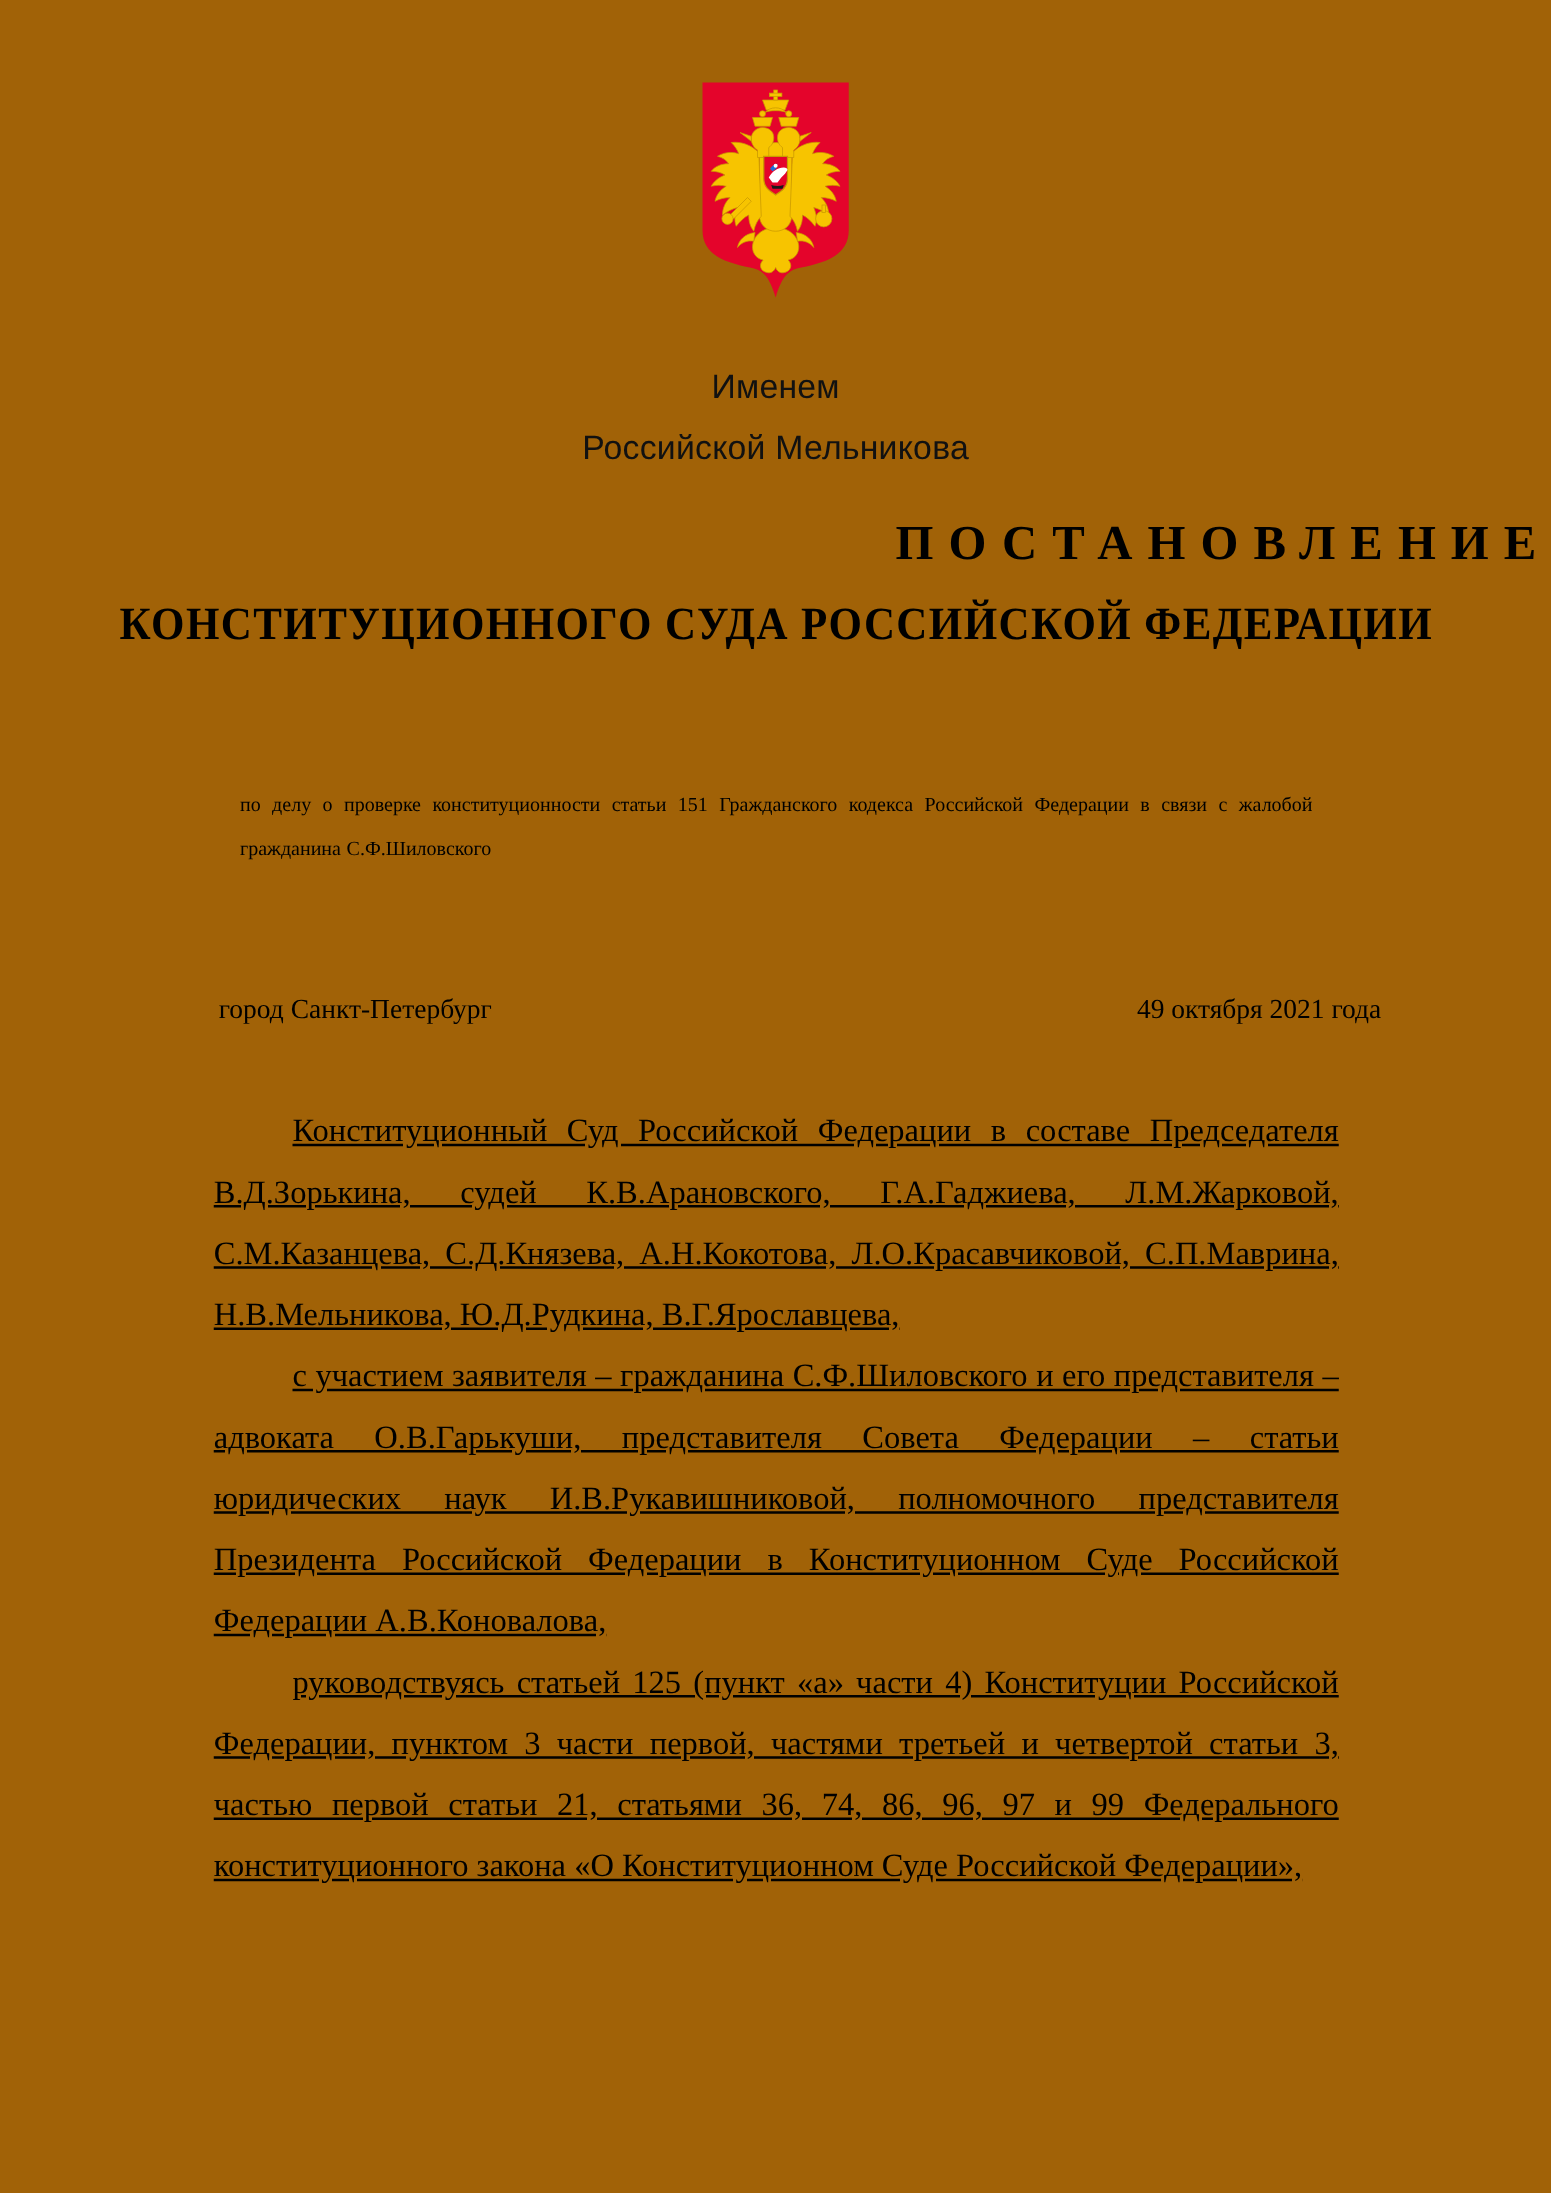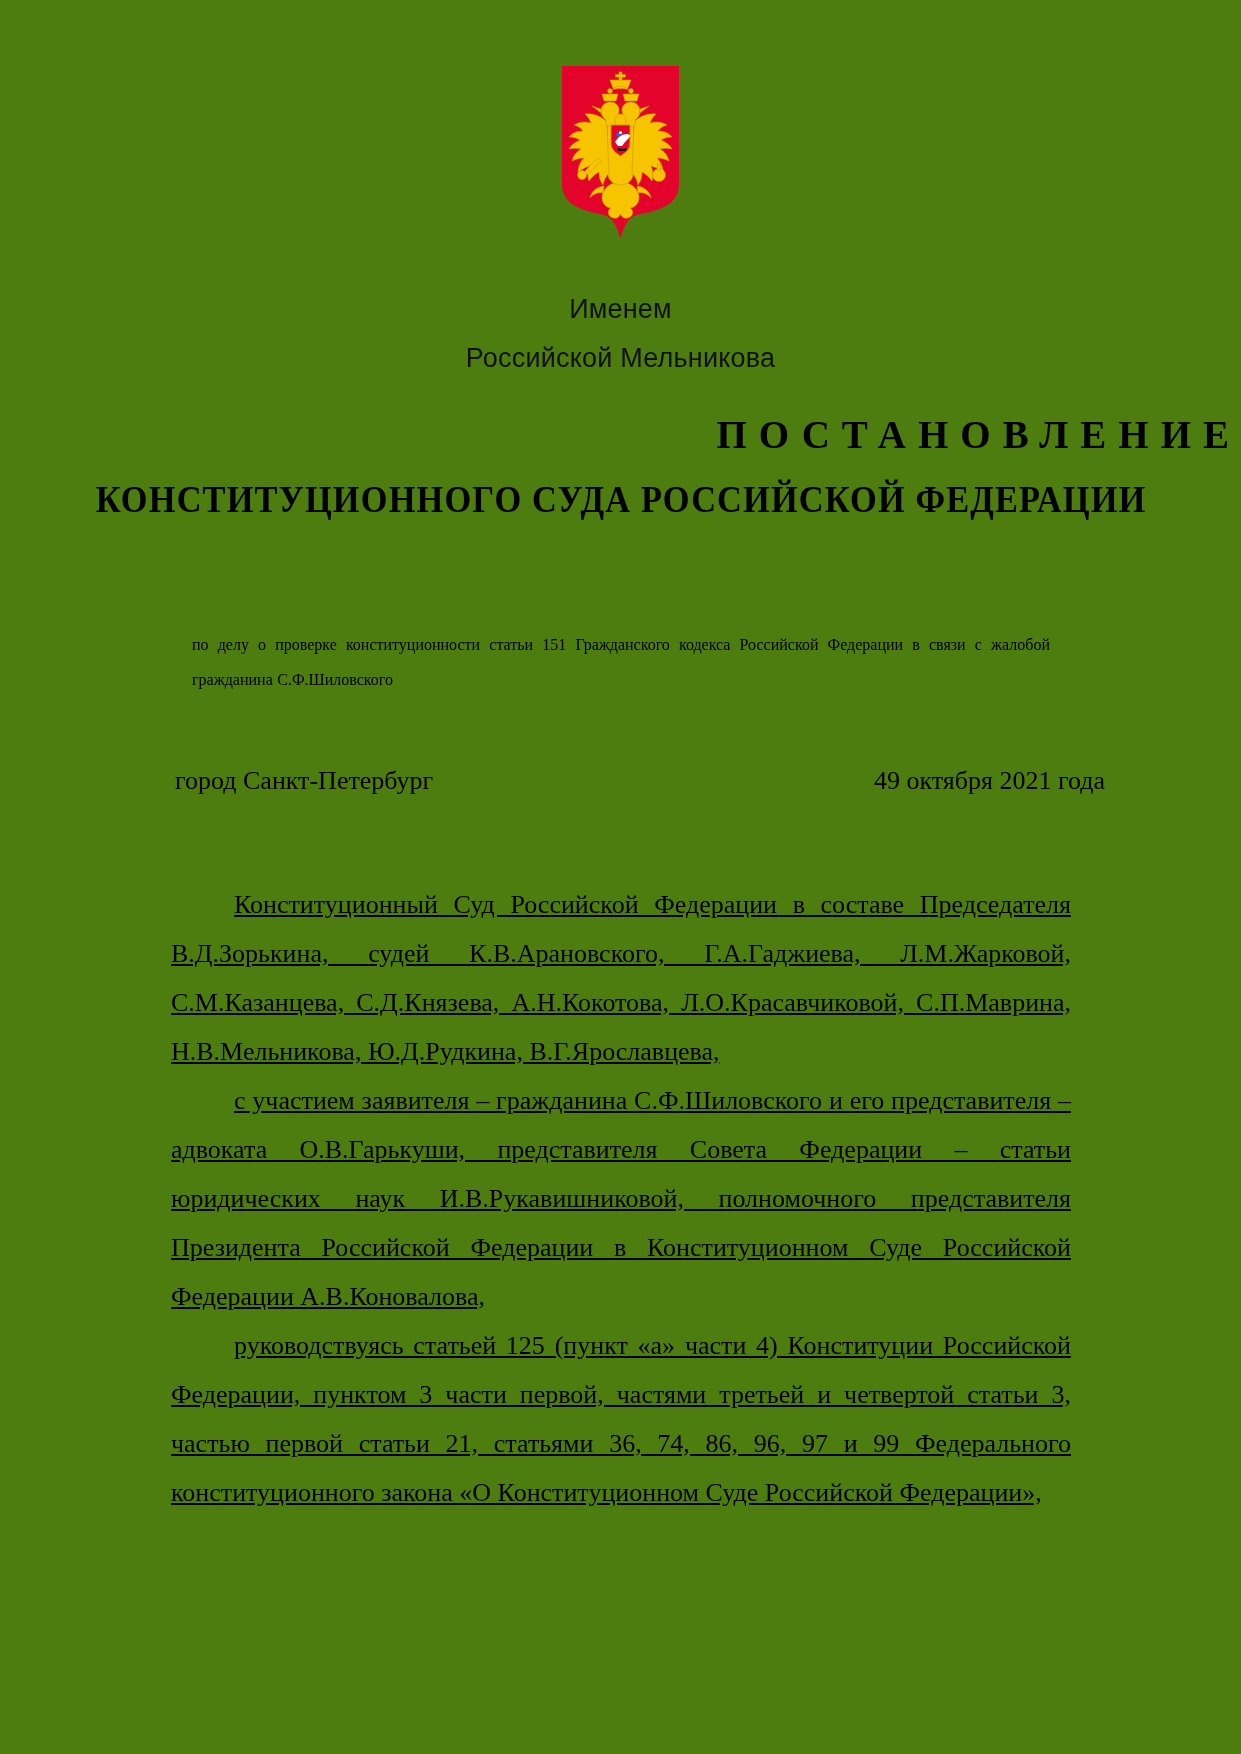--- a/index.html
+++ b/index.html
@@ -11,7 +11,7 @@
     position: relative;
     width: 1241px;
     height: 1754px;
-    background: #4d7c0f;
+    background: #a16207;
     margin: 0 auto;
     overflow: hidden;
     font-family: "Liberation Serif", "DejaVu Serif", serif;

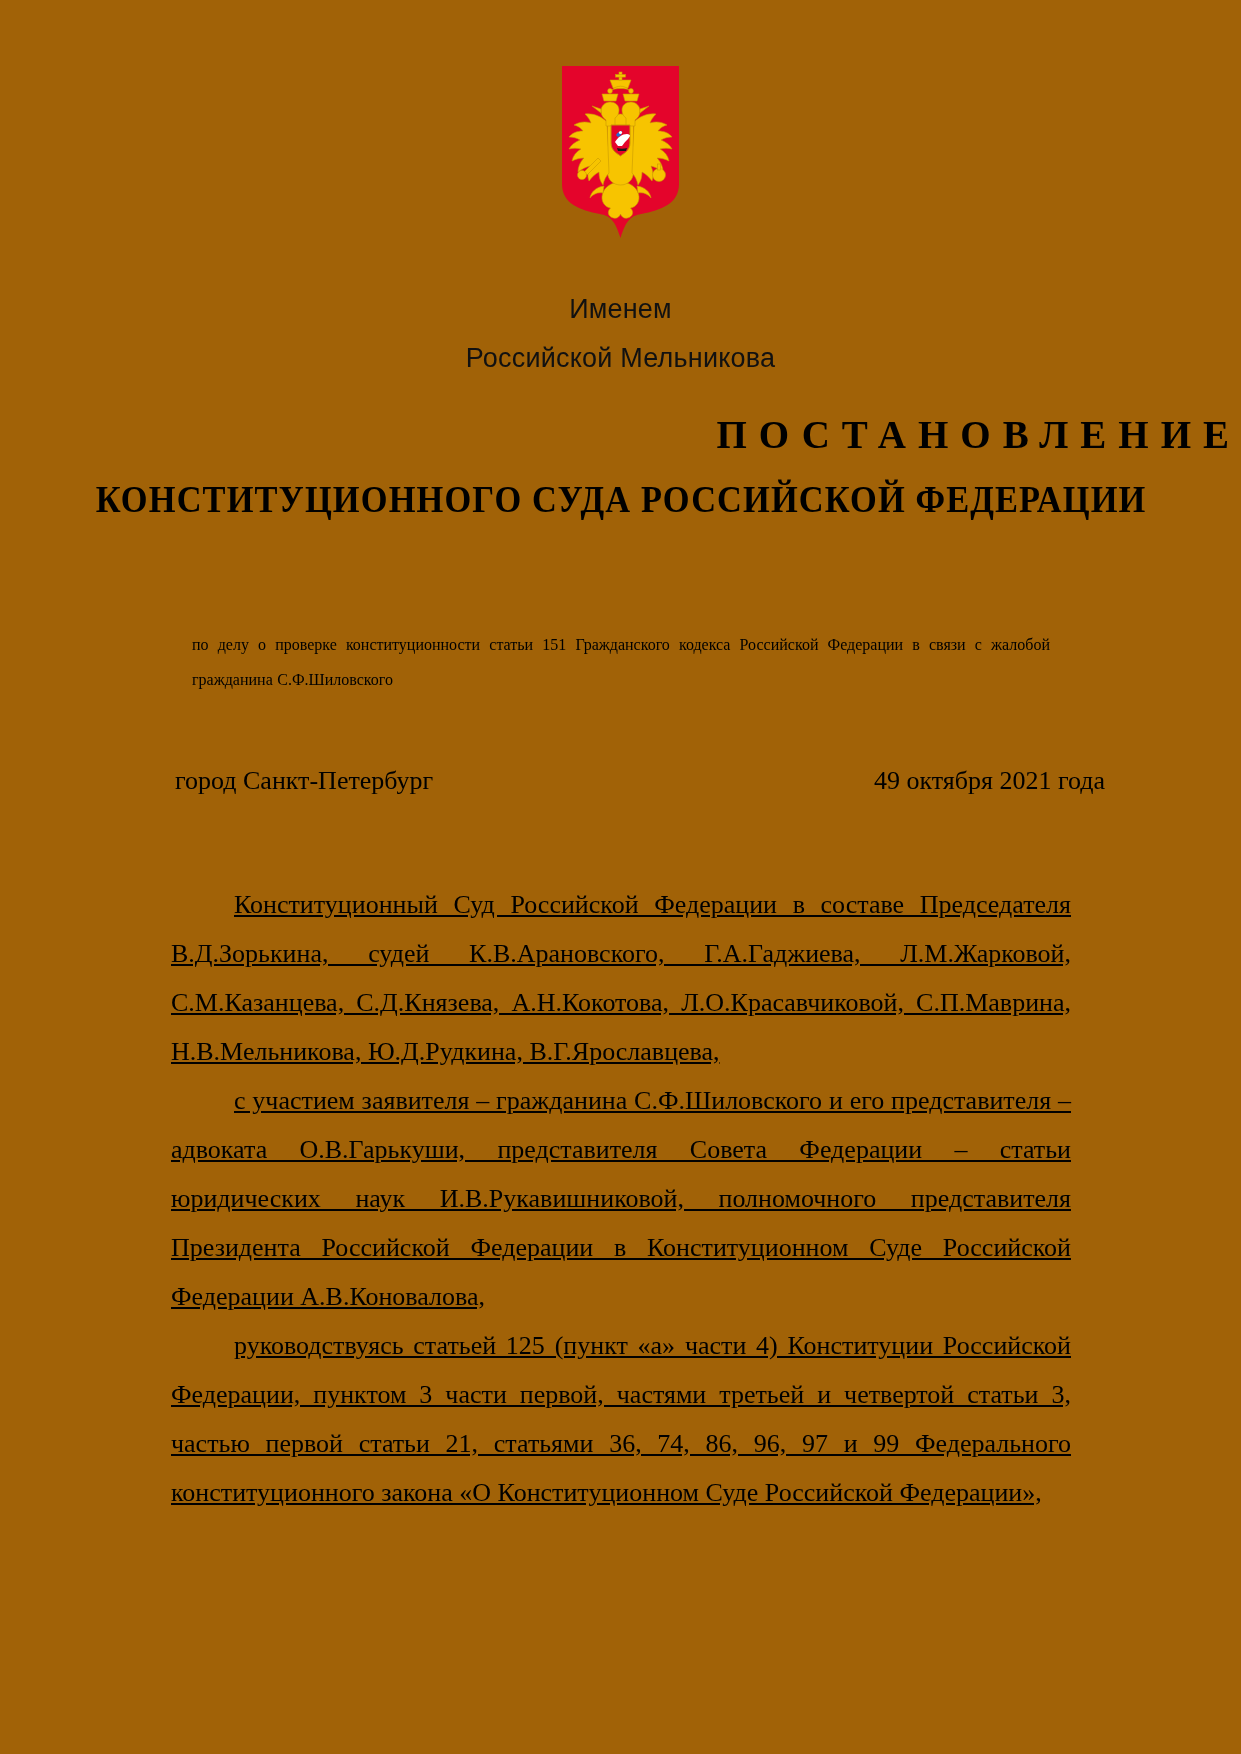--- a/index.html
+++ b/index.html
@@ -96,10 +96,10 @@
     position: absolute;
     left: 175px;
     width: 930px;
-    top: 764px;
+    top: 790px;
     display: flex;
     justify-content: space-between;
-    font-size: 26px;
+    font-size: 22px;
     line-height: 34px;
     gap: 40px;
   }

